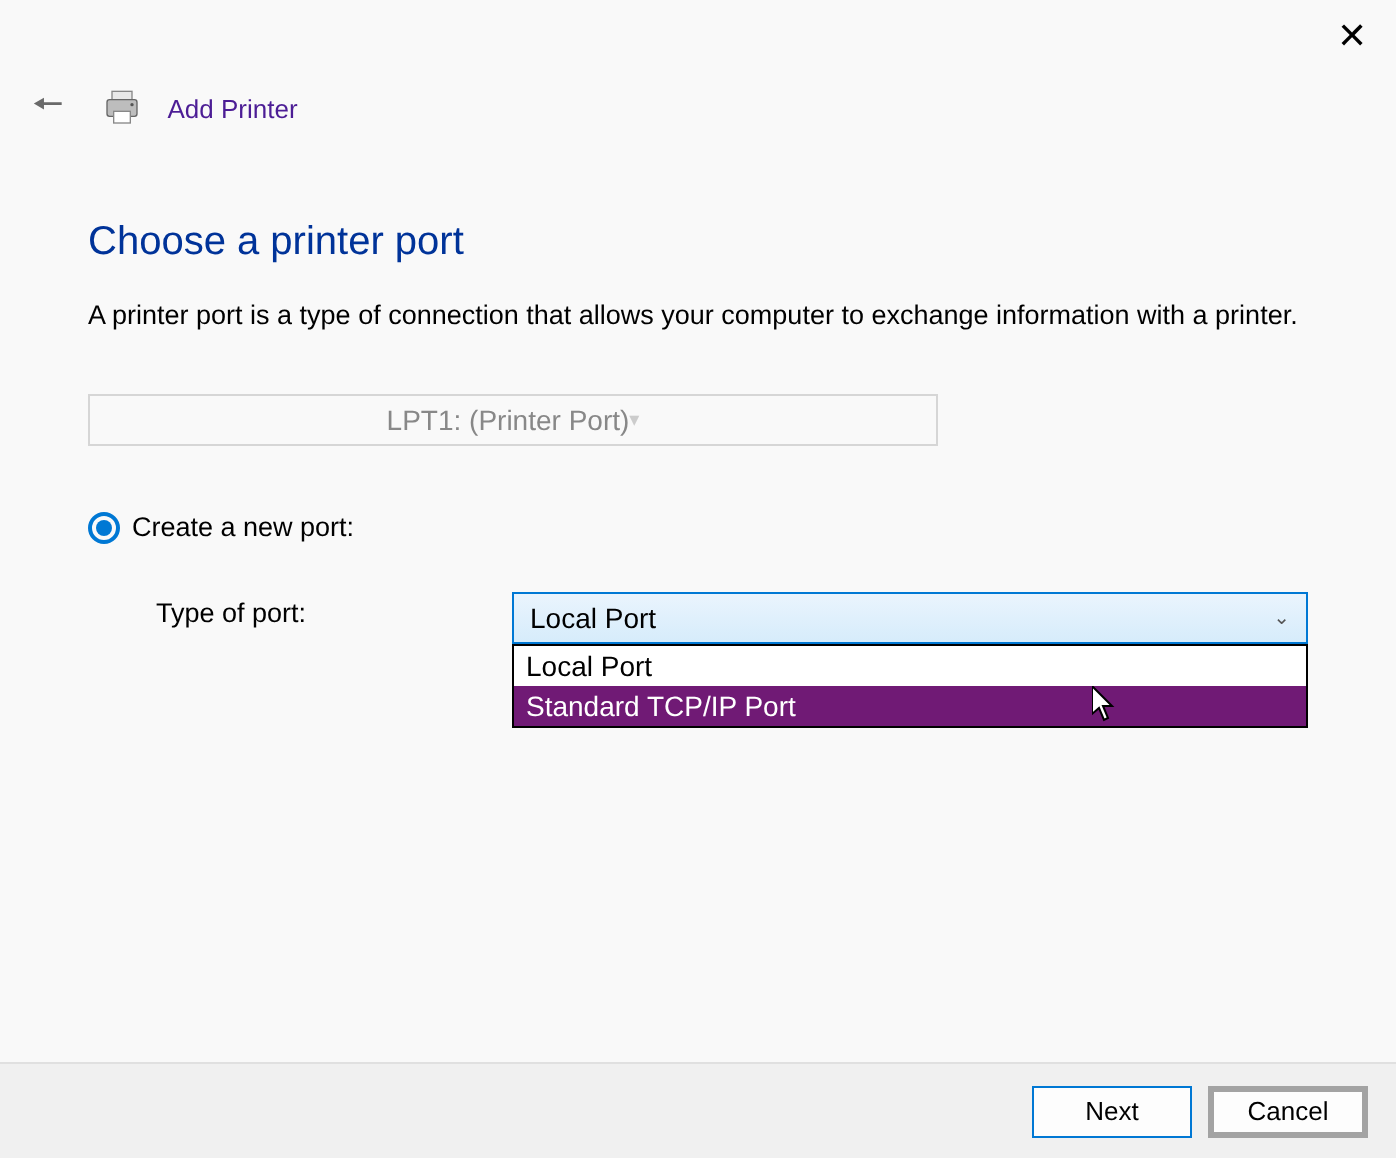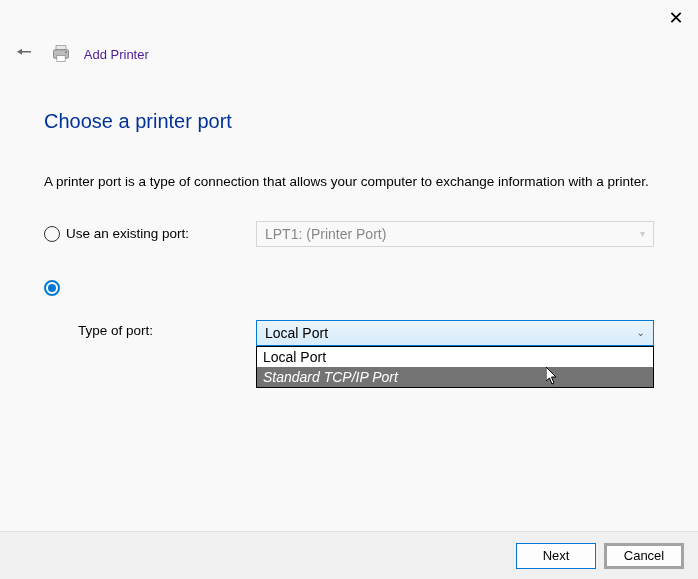--- a/index.html
+++ b/index.html
@@ -52,7 +52,7 @@
       font-size: 20px;
       font-weight: 400;
       color: #003399;
-      margin-bottom: 40px;
+      margin-bottom: 16px;
     }
     .description {
       font-size: 13.5px;

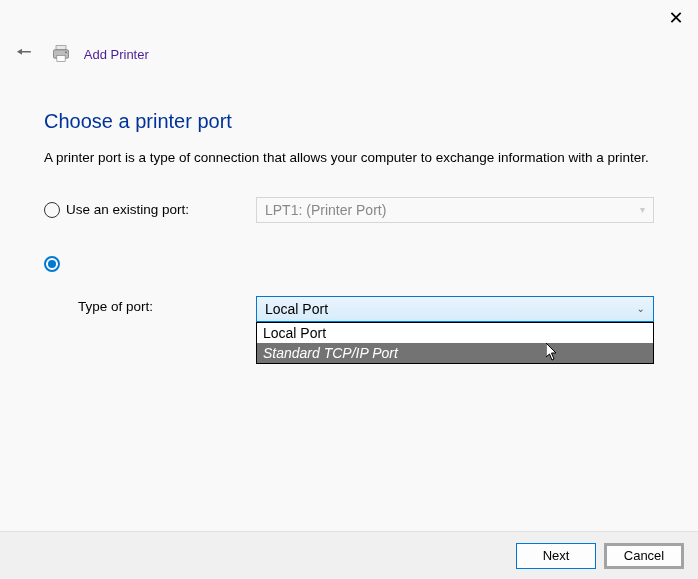--- a/index.html
+++ b/index.html
@@ -212,10 +212,6 @@
   <p class="description">A printer port is a type of connection that allows your computer to exchange information with a printer.</p>
 
   <div class="option-row">
-    <div class="option-left">
-      <span class="radio radio-unselected"></span>
-      <span>Use an existing port:</span>
-    </div>
     <div class="disabled-select">
       <span>LPT1: (Printer Port)</span>
       <span class="chevron-disabled">▾</span>

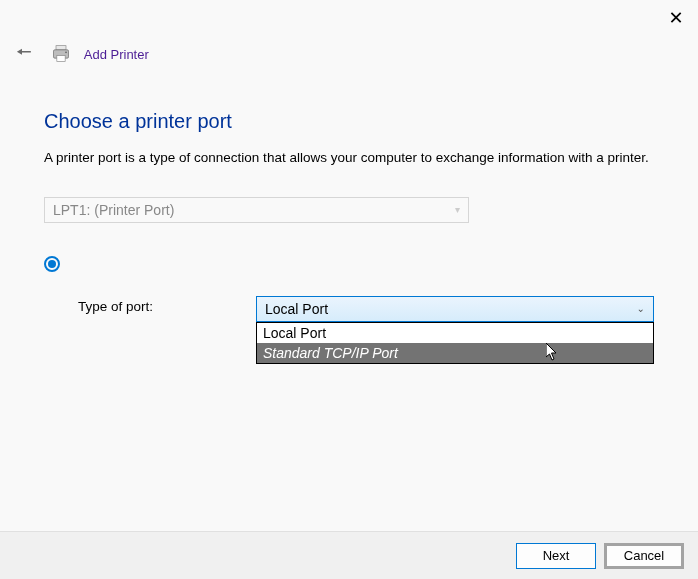--- a/index.html
+++ b/index.html
@@ -102,7 +102,7 @@
       height: 26px;
       display: flex;
       align-items: center;
-      justify-content: space-between;
+      justify-content: center;
       max-width: 425px;
     }
     .chevron-disabled { color: #ccc; font-size: 10px; }

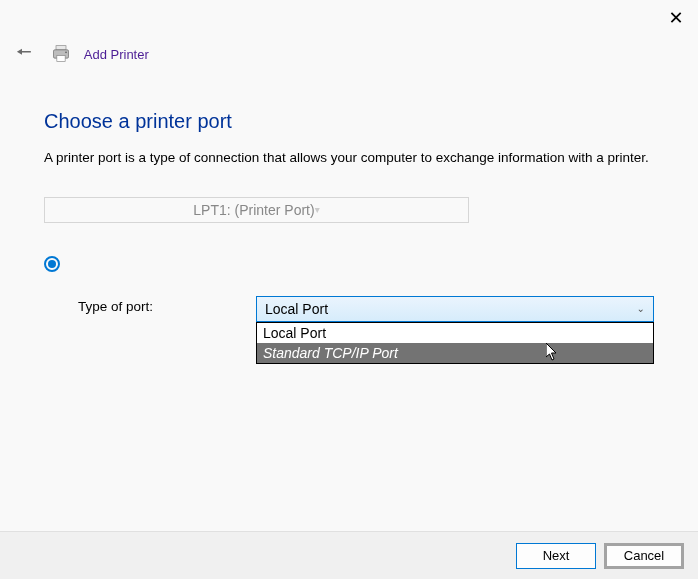--- a/index.html
+++ b/index.html
@@ -221,6 +221,7 @@
   <div class="option-row" style="margin-top:26px;">
     <div class="option-left">
       <span class="radio radio-selected"></span>
+      <span>Create a new port:</span>
     </div>
   </div>
 

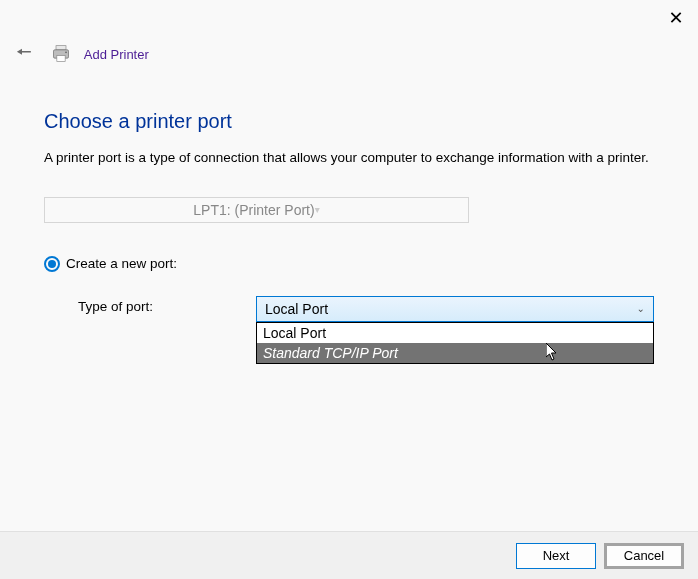--- a/index.html
+++ b/index.html
@@ -153,9 +153,8 @@
       cursor: pointer;
     }
     .dropdown-item.highlight {
-      background: #737373;
+      background: #701a75;
       color: #fff;
-      font-style: italic;
     }
     .cursor {
       position: absolute;

